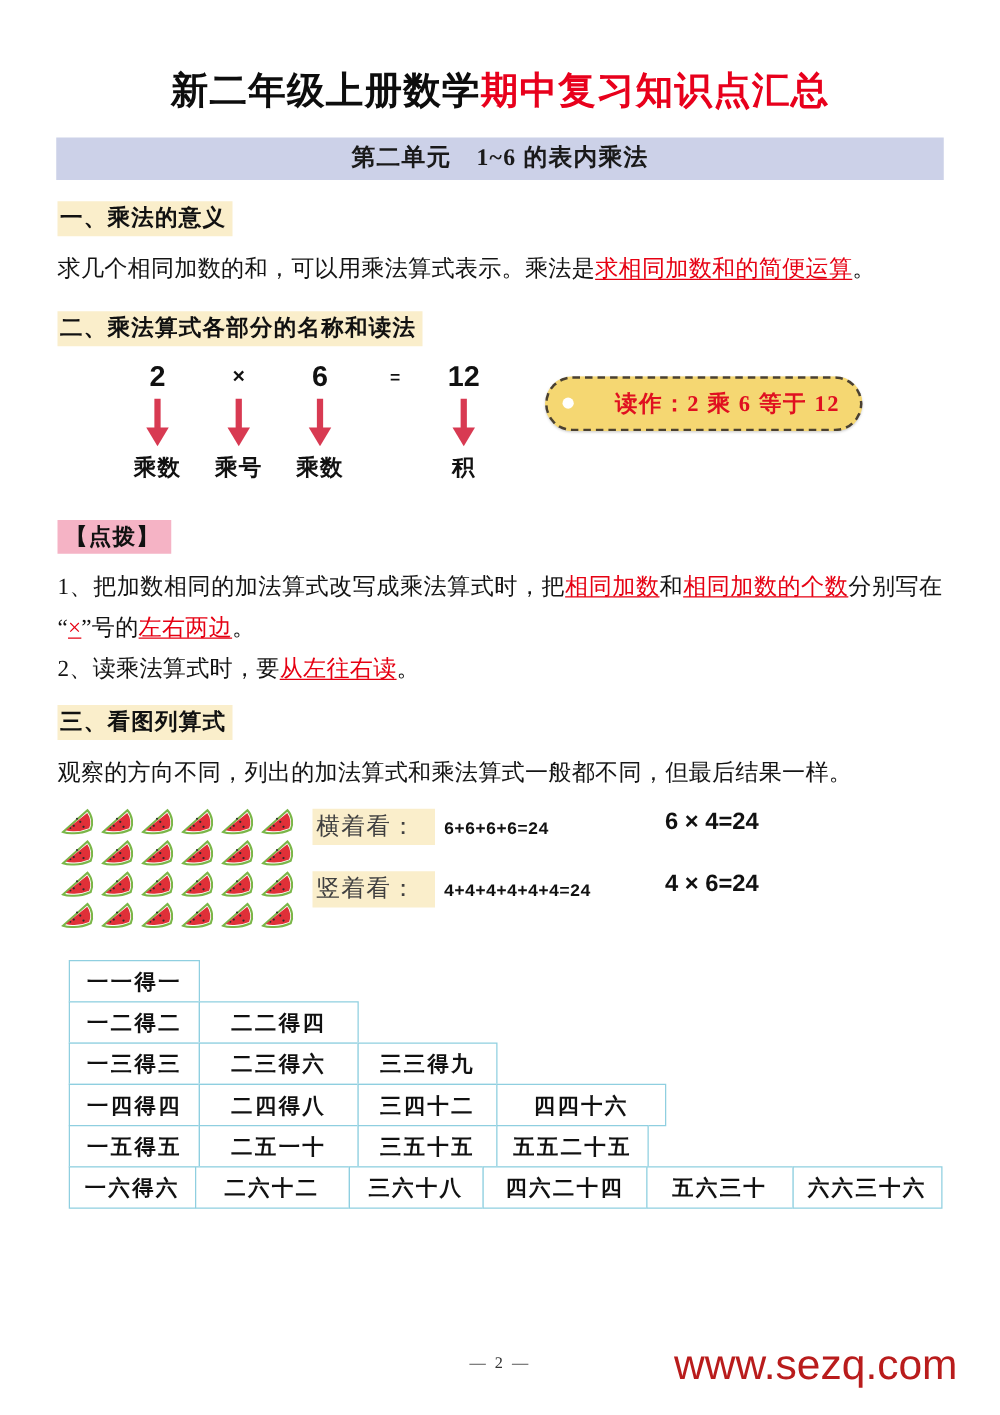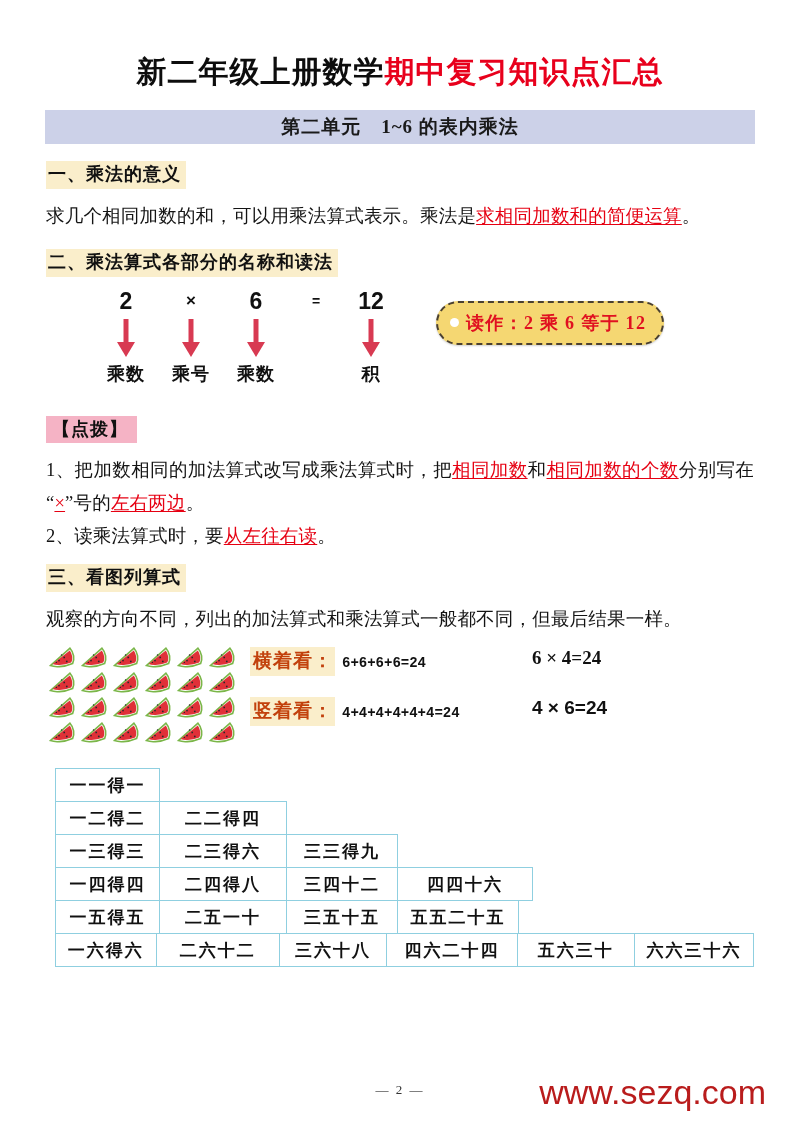--- a/index.html
+++ b/index.html
@@ -125,6 +125,7 @@
     align-items: center;
     padding: 0 16px 0 12px;
     box-shadow: 0 1px 2px rgba(0,0,0,.18);
+    gap: 26px;
   }
   .callout .dot {
     width: 9px; height: 9px;

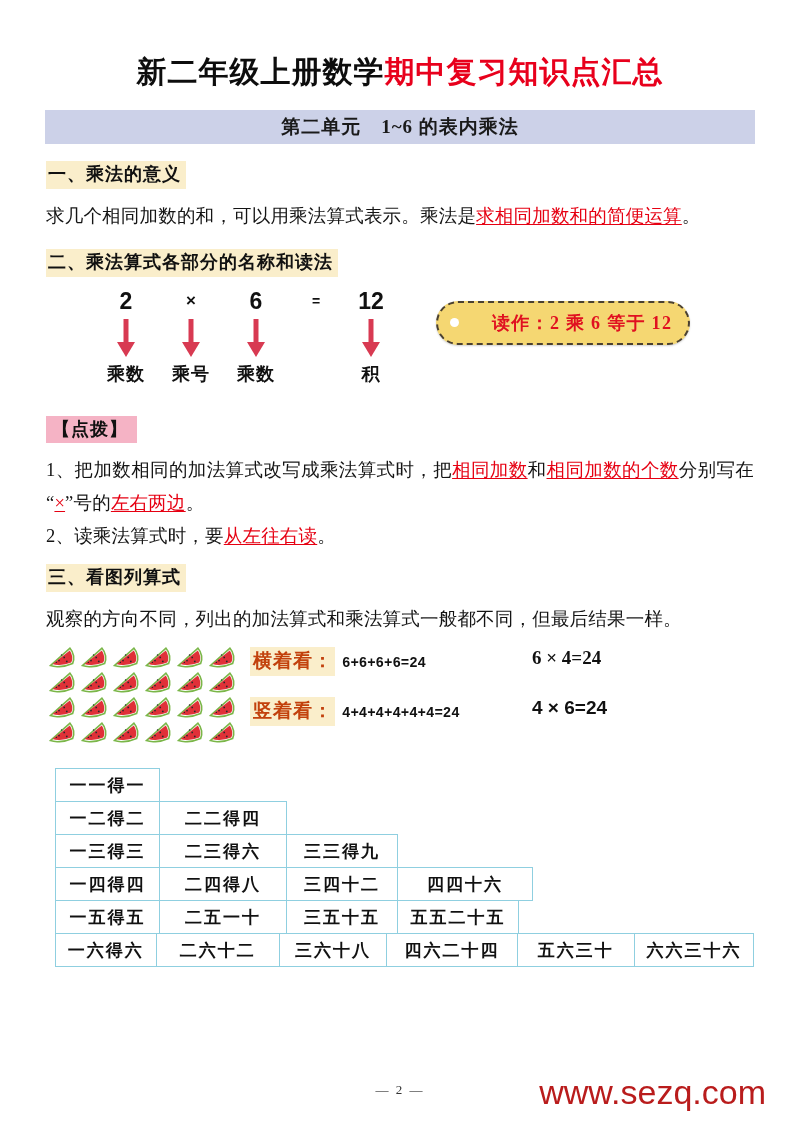--- a/index.html
+++ b/index.html
@@ -169,11 +169,11 @@
   }
   .ftag {
     background: #faeecb;
-    color: #c2410c;
-    font-weight: bold;
+    color: #404040;
+    font-weight: normal;
     font-size: 19px;
     letter-spacing: 1px;
-    padding: 1px 2px 2px 3px;
+    padding: 1px 15px 2px 3px;
     white-space: nowrap;
   }
   .fadd {

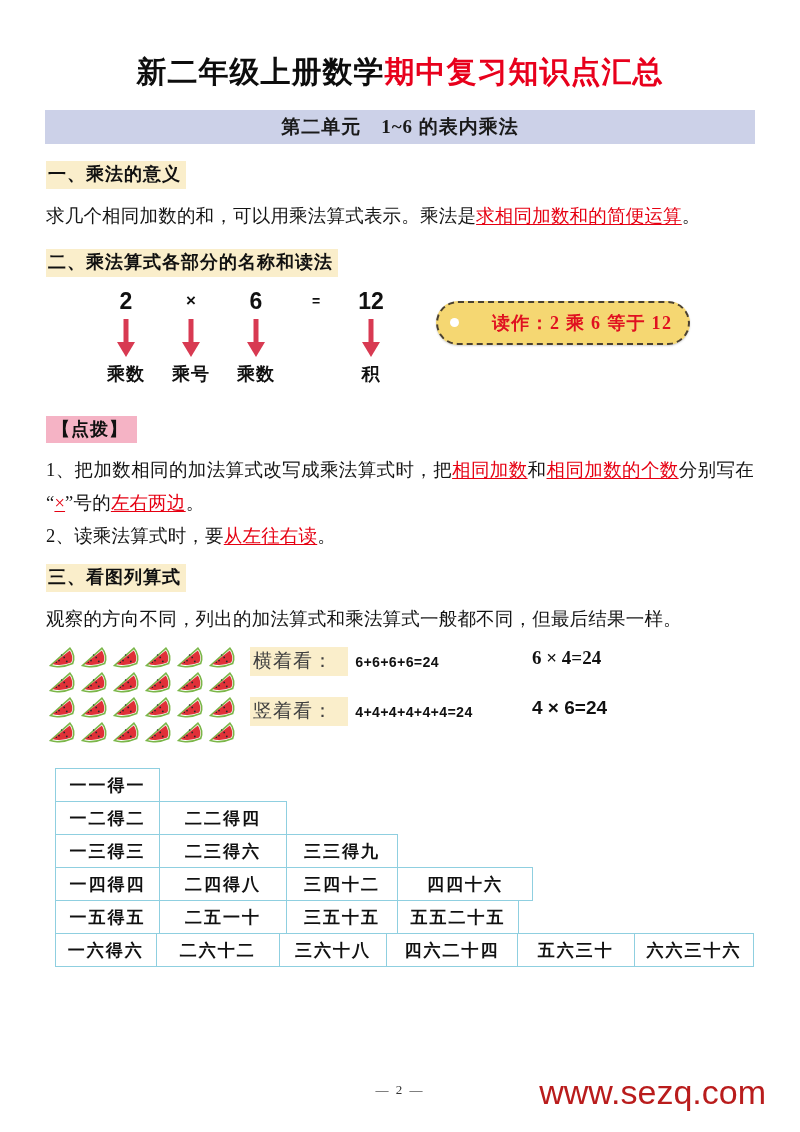--- a/index.html
+++ b/index.html
@@ -594,7 +594,7 @@
           <div class="frow">
             <span class="ftag">横着看：</span>
             <span class="fadd">6+6+6+6=24</span>
-            <span class="fmul" style="left:282px;font-family:Liberation Serif, serif;">6 × 4=24</span>
+            <span class="fmul" style="left:282px;">6 × 4=24</span>
           </div>
 
           <div class="frow">

